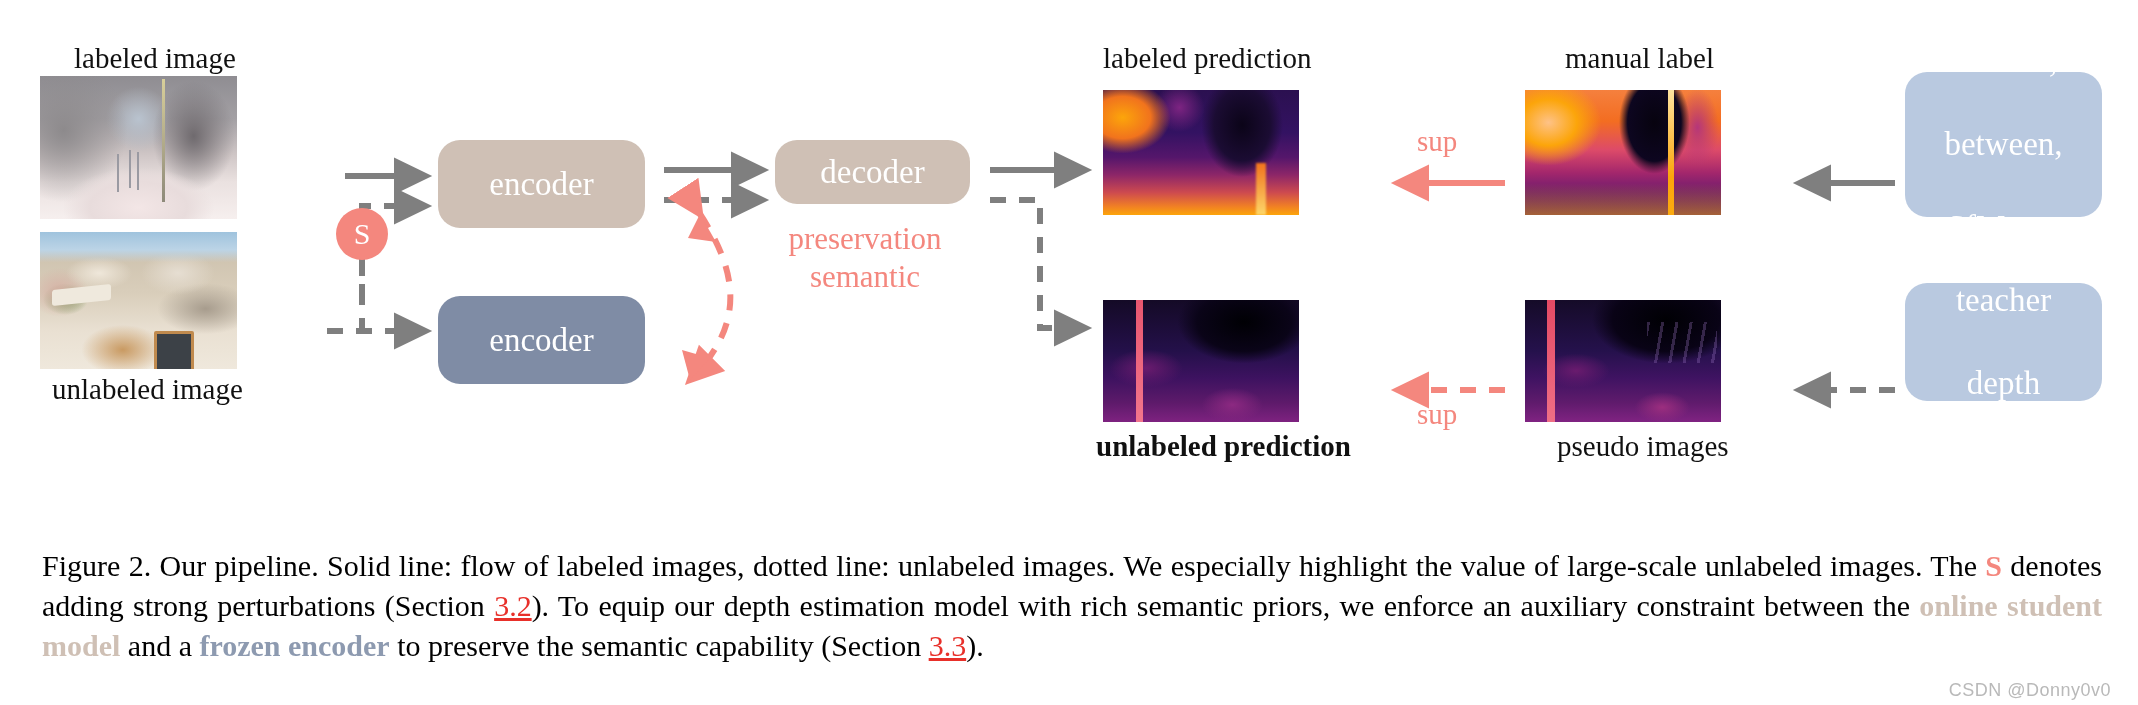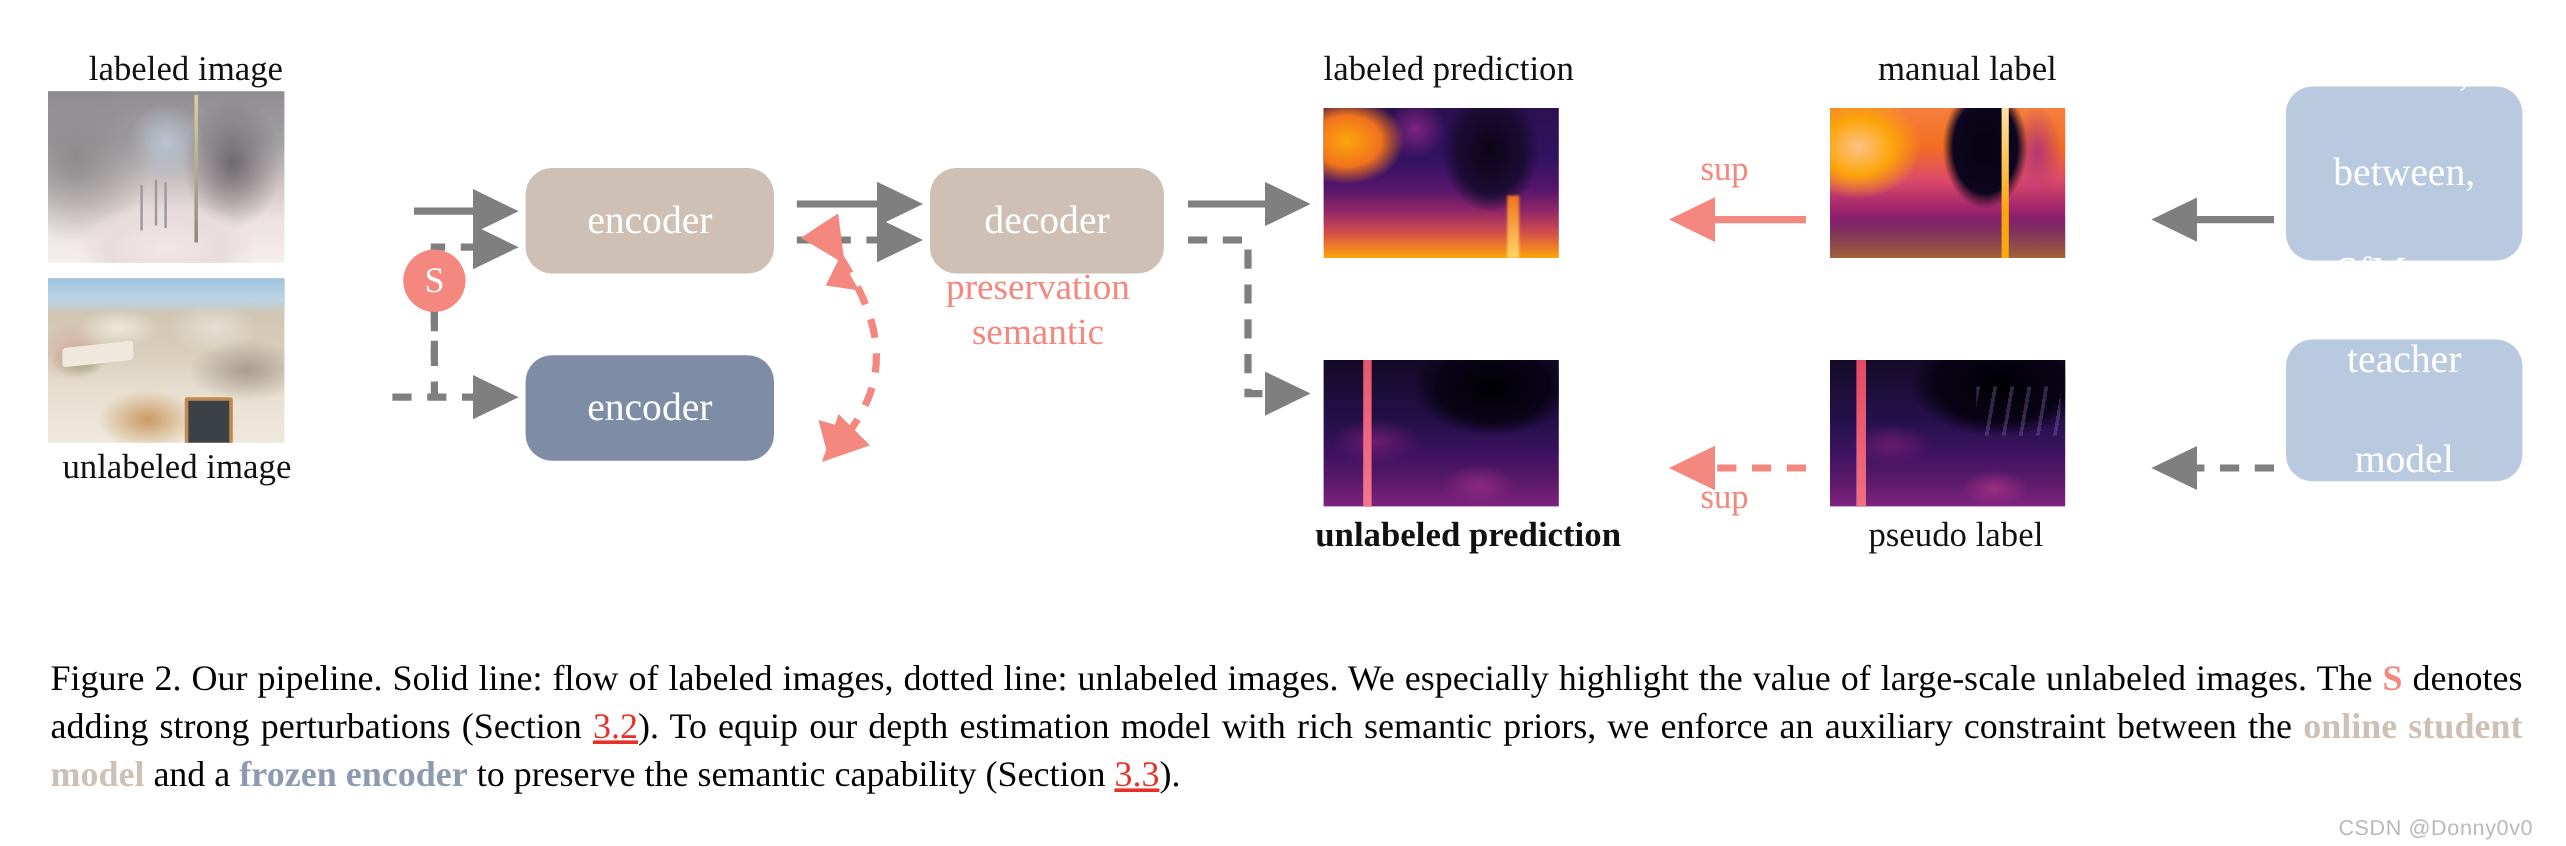--- a/index.html
+++ b/index.html
@@ -166,7 +166,7 @@
     <span>encoder</span>
   </div>
 
-  <div class="box box-tan" style="left:775px;top:112px;width:195px;height:88px;">
+  <div class="box box-tan" style="left:775px;top:112px;width:195px;height:64px;">
     <span>decoder</span>
   </div>
 

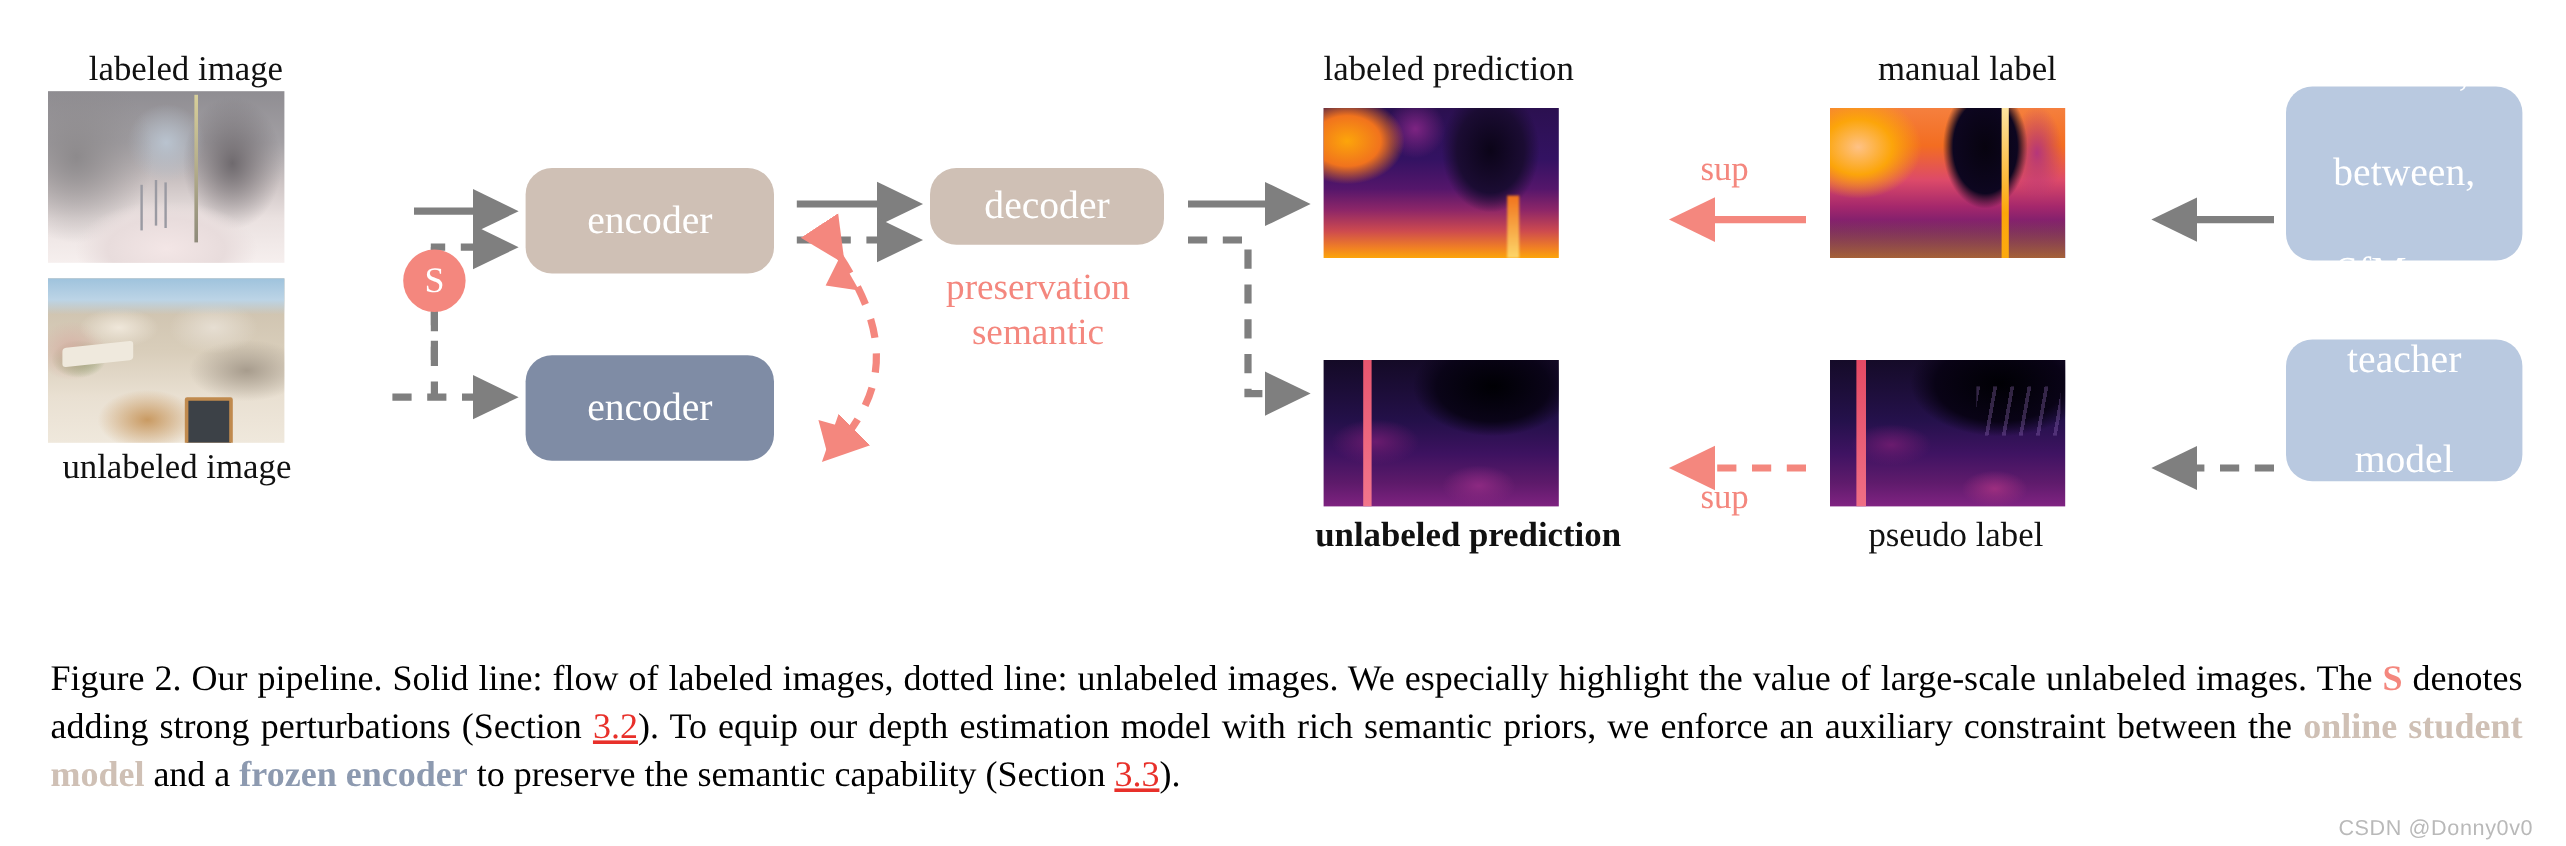--- a/index.html
+++ b/index.html
@@ -201,7 +201,7 @@
 
   <div class="box box-blue" style="left:1905px;top:255px;width:197px;height:118px;flex-direction:column;">
     <div>teacher</div>
-    <div>model</div>
+    <div>depth</div>
   </div>
 
 </div>

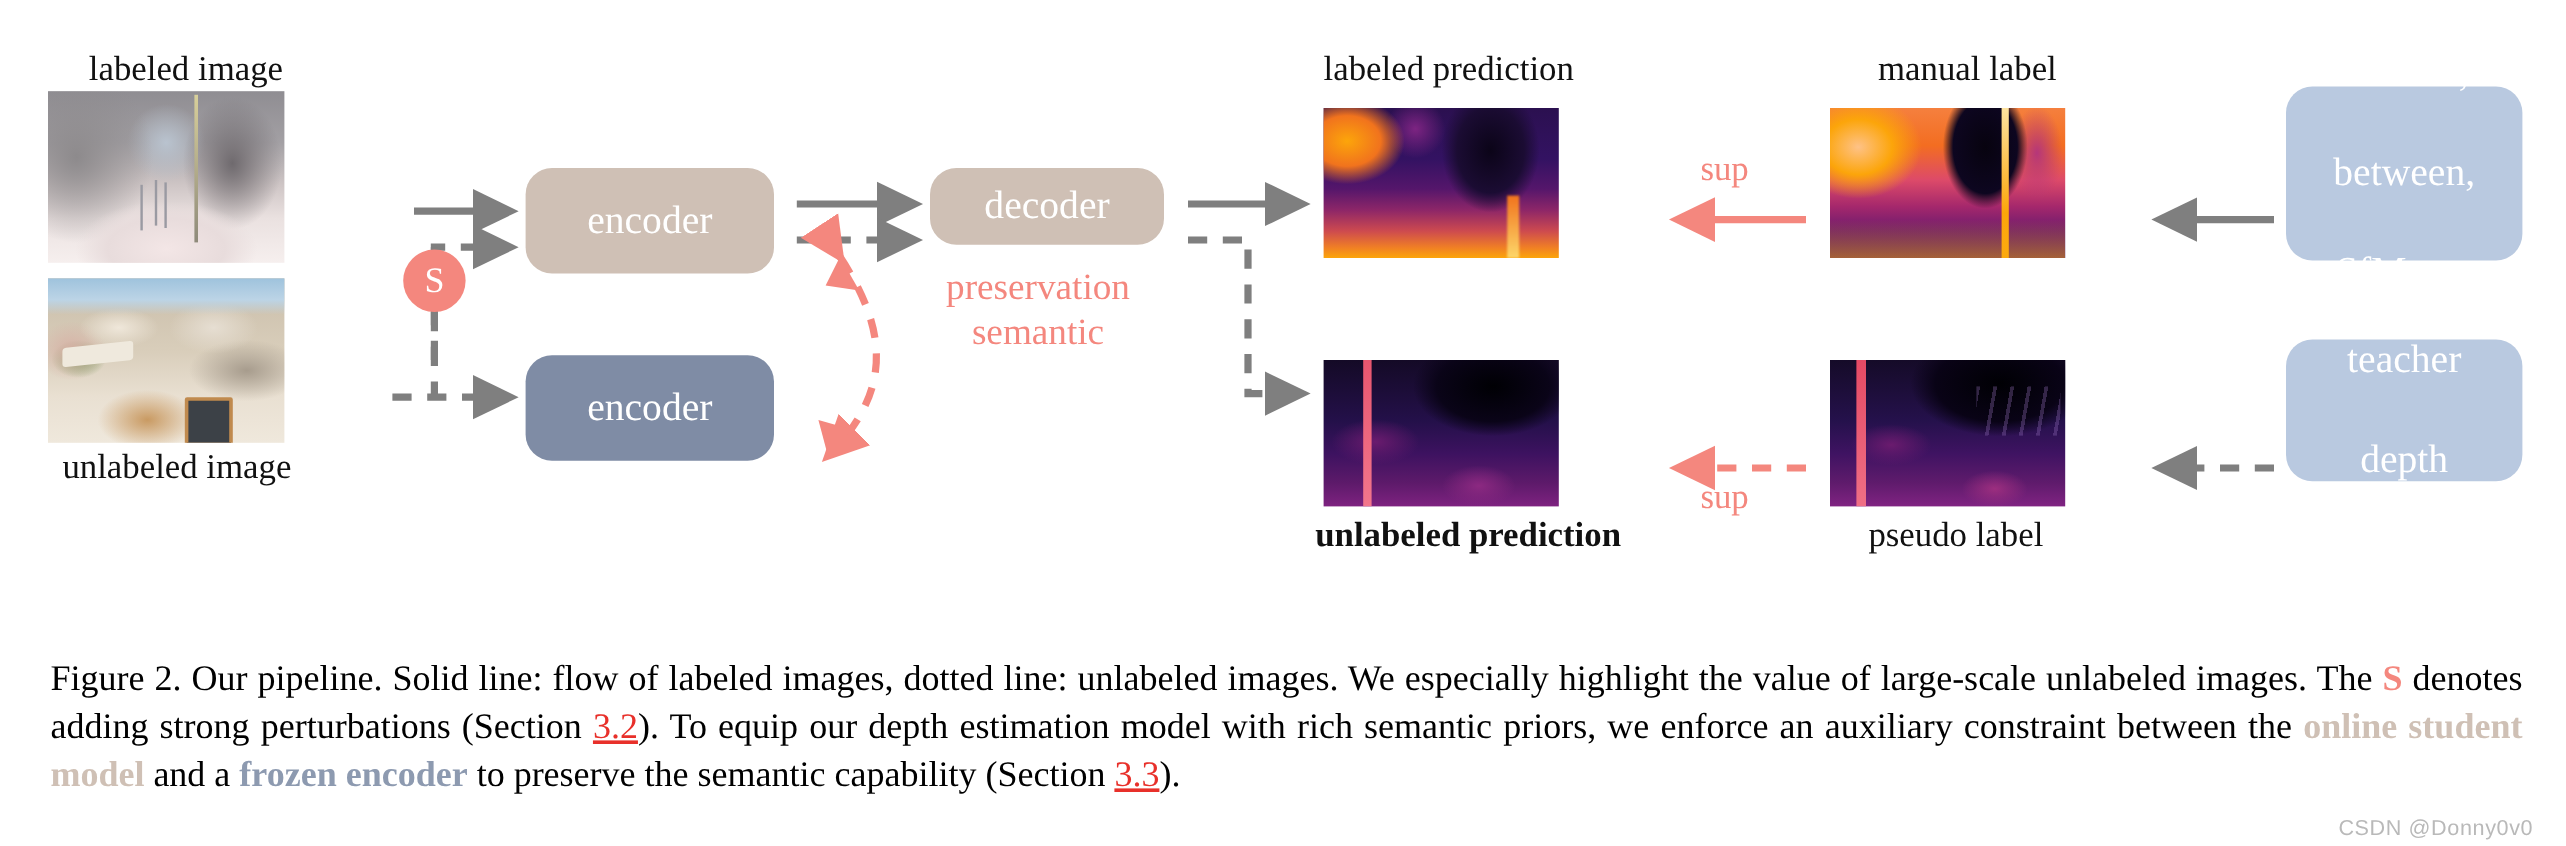--- a/index.html
+++ b/index.html
@@ -186,7 +186,7 @@
   <div class="depth dp-man" style="left:1525px;top:62px;width:196px;height:125px;"></div>
 
   <div class="depth dp-pse" style="left:1525px;top:272px;width:196px;height:122px;"></div>
-  <div class="lbl" style="left:1557px;top:404px;">pseudo label</div>
+  <div class="lbl" style="left:1557px;top:404px;">pseudo images</div>
 
   <div style="position:absolute;left:1417px;top:97px;font-size:29px;color:#f4877e;">sup</div>
   <div style="position:absolute;left:1417px;top:370px;font-size:29px;color:#f4877e;">sup</div>

